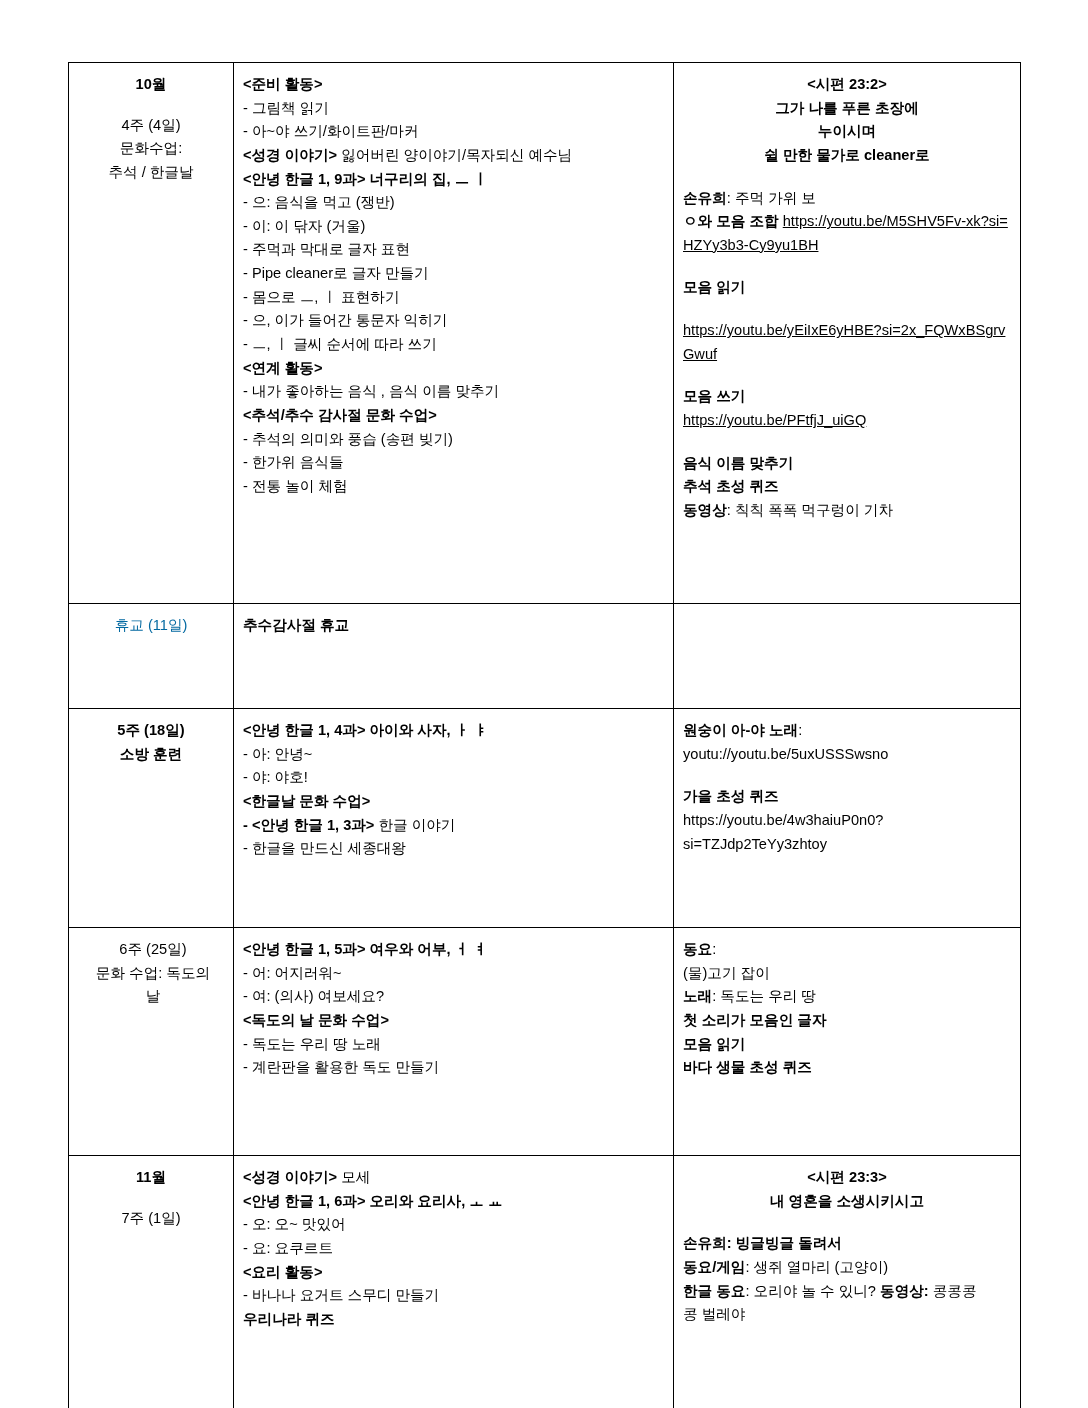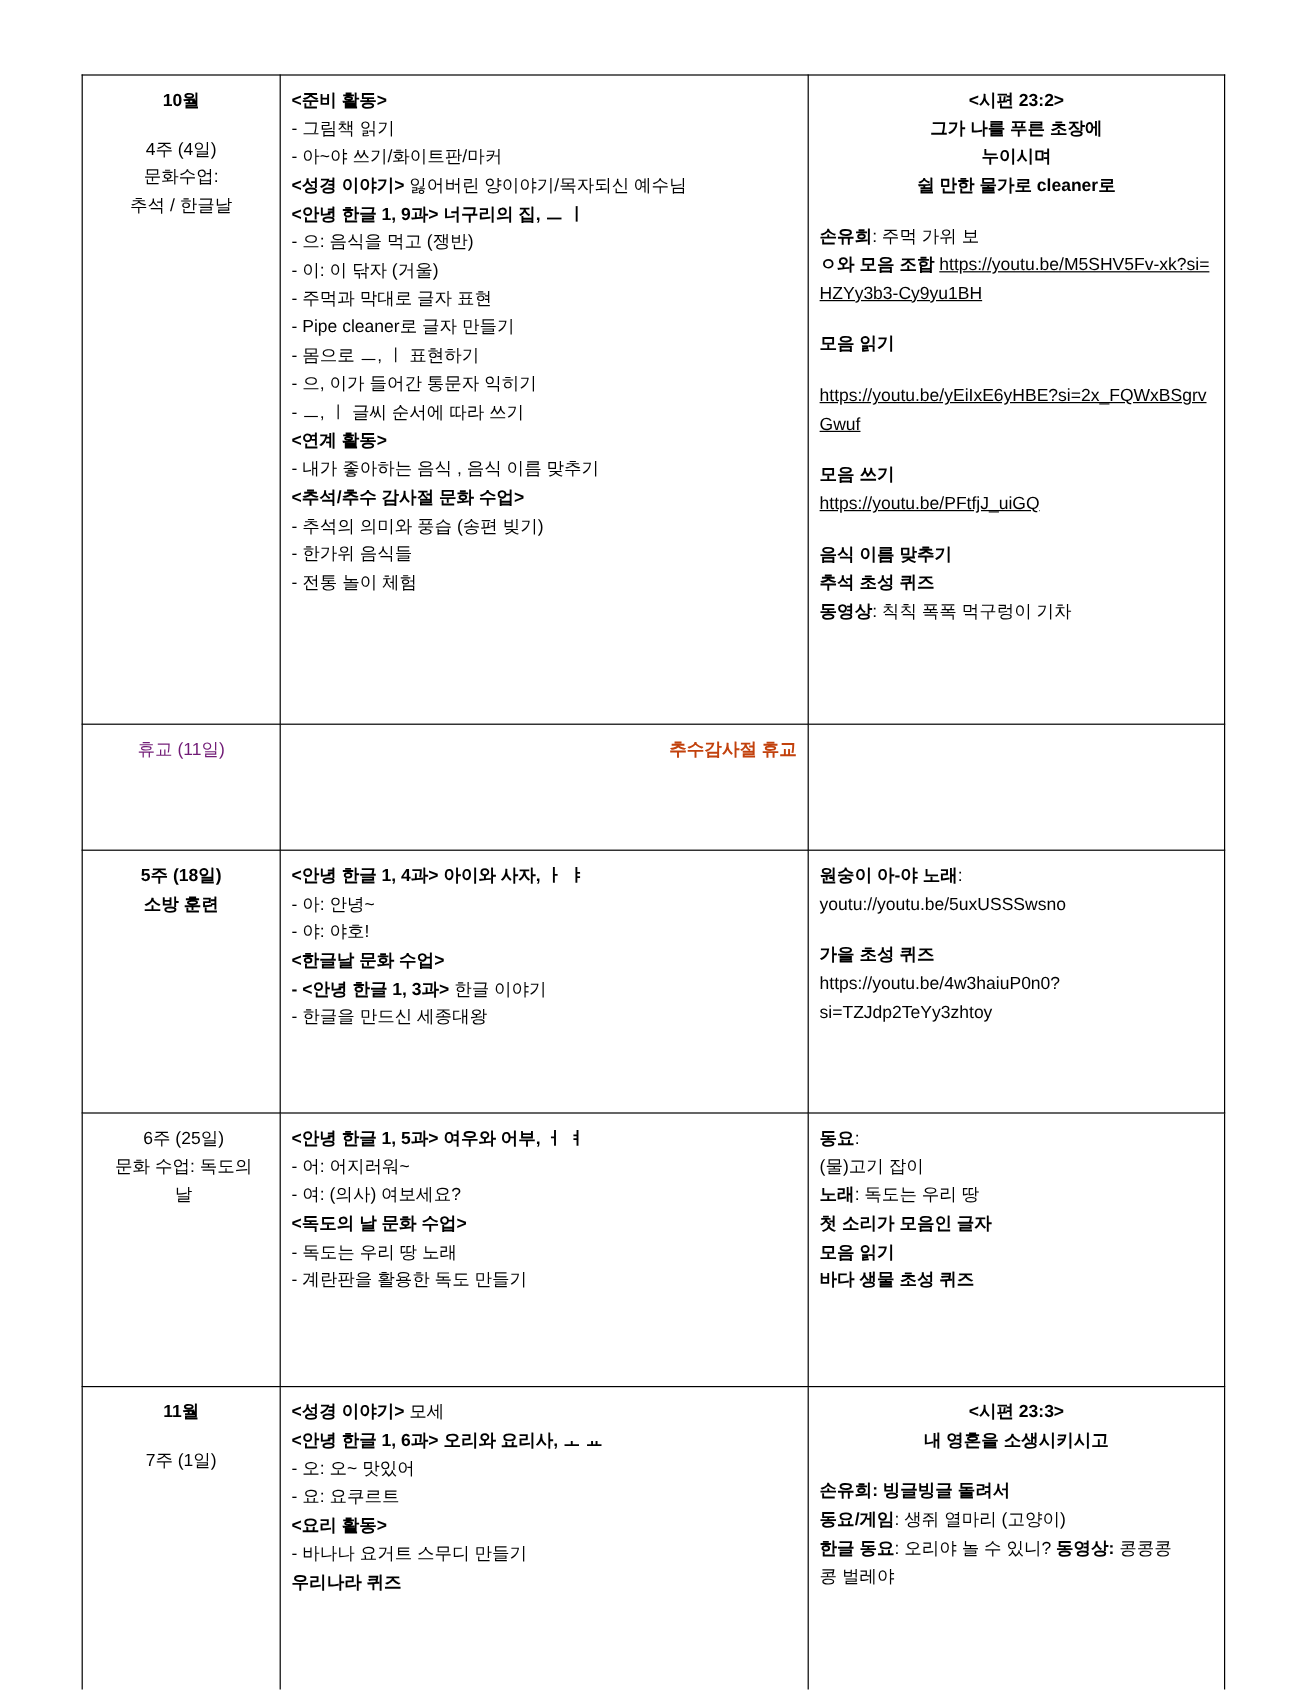--- a/index.html
+++ b/index.html
@@ -50,7 +50,7 @@
   .wk-gap { display: block; height: 17px; }
 
   .holiday-week {
-    color: #701a75;
+    color: #0369a1;
     font-weight: normal;
     font-size: 14.6px;
   }

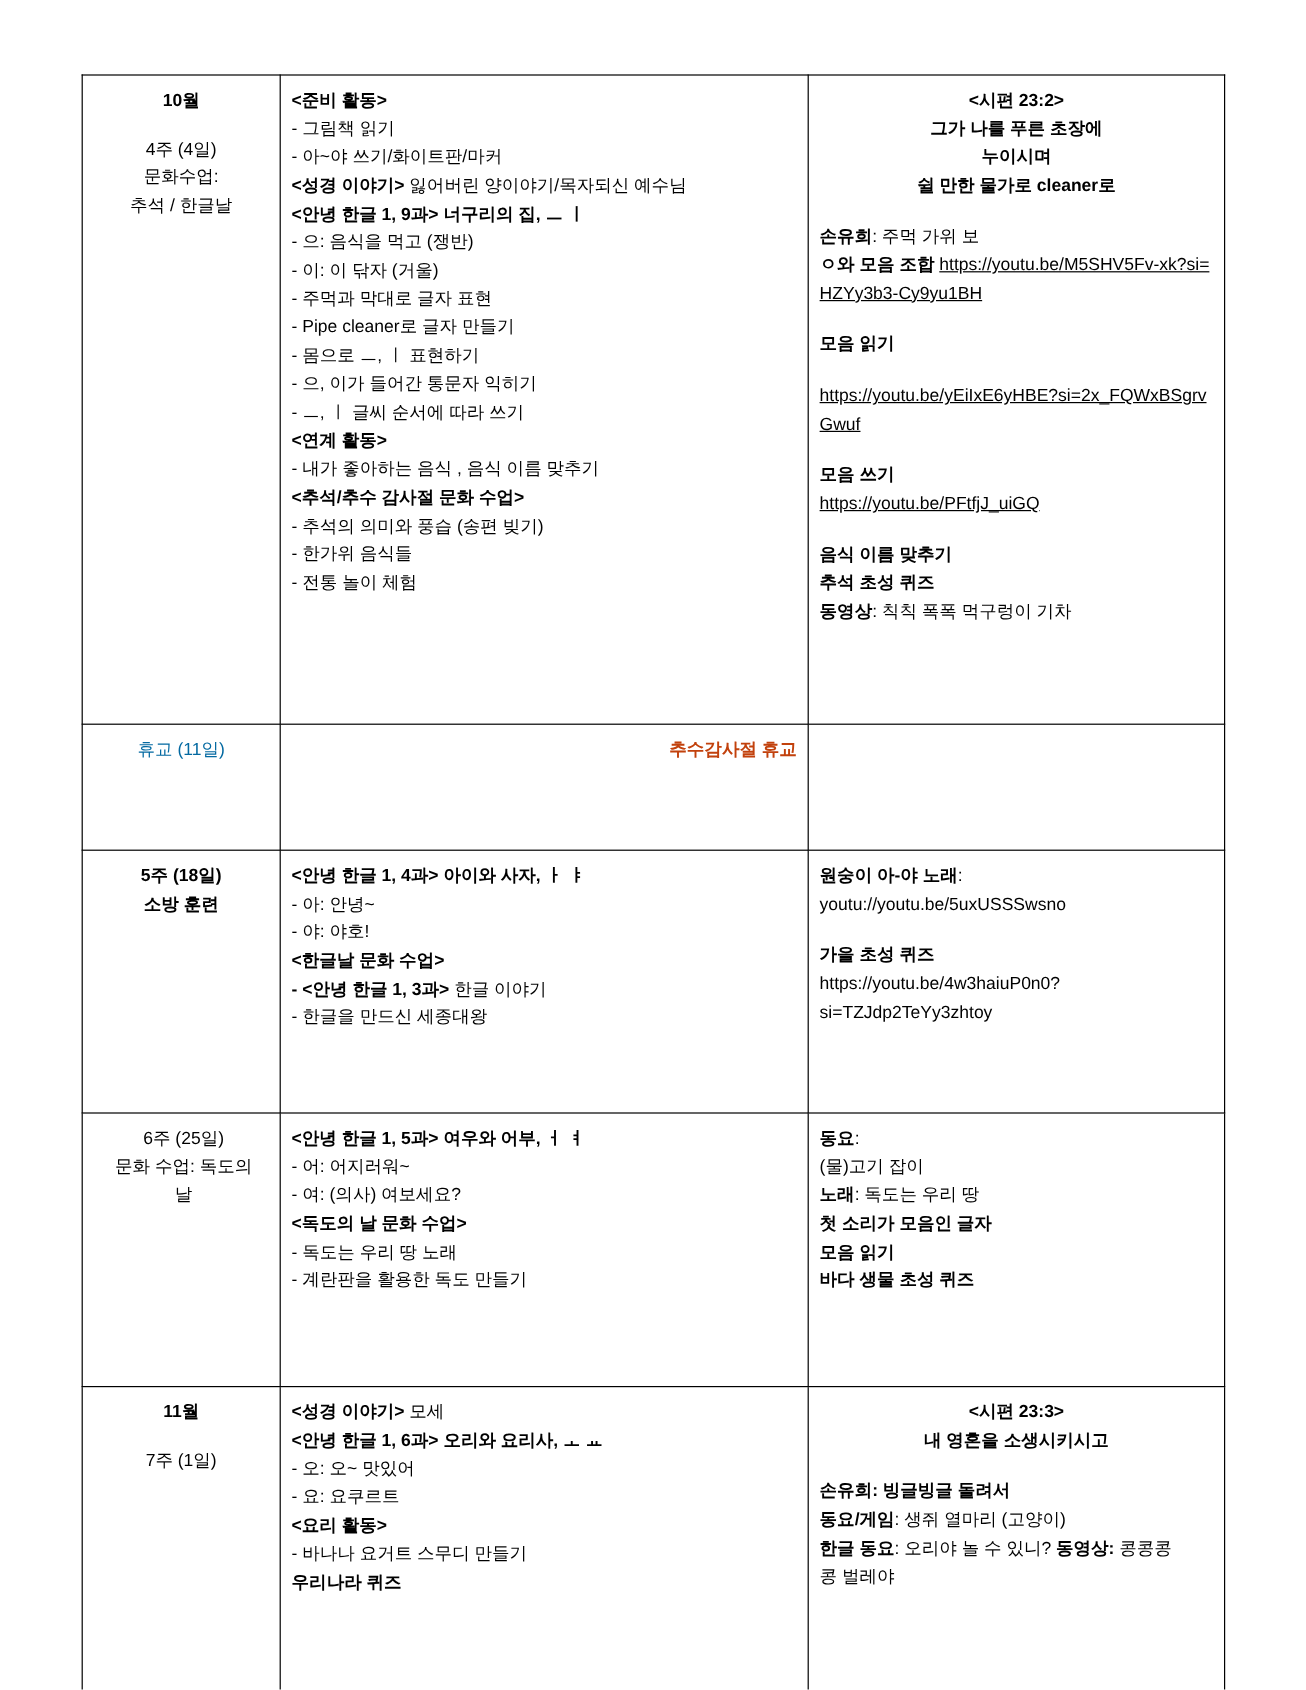--- a/index.html
+++ b/index.html
@@ -55,9 +55,9 @@
     font-size: 14.6px;
   }
   td.holiday-main {
-    text-align: right;
+    text-align: left;
     vertical-align: middle;
-    color: #c2410c;
+    color: #000000;
     font-weight: bold;
     font-size: 15px;
   }

